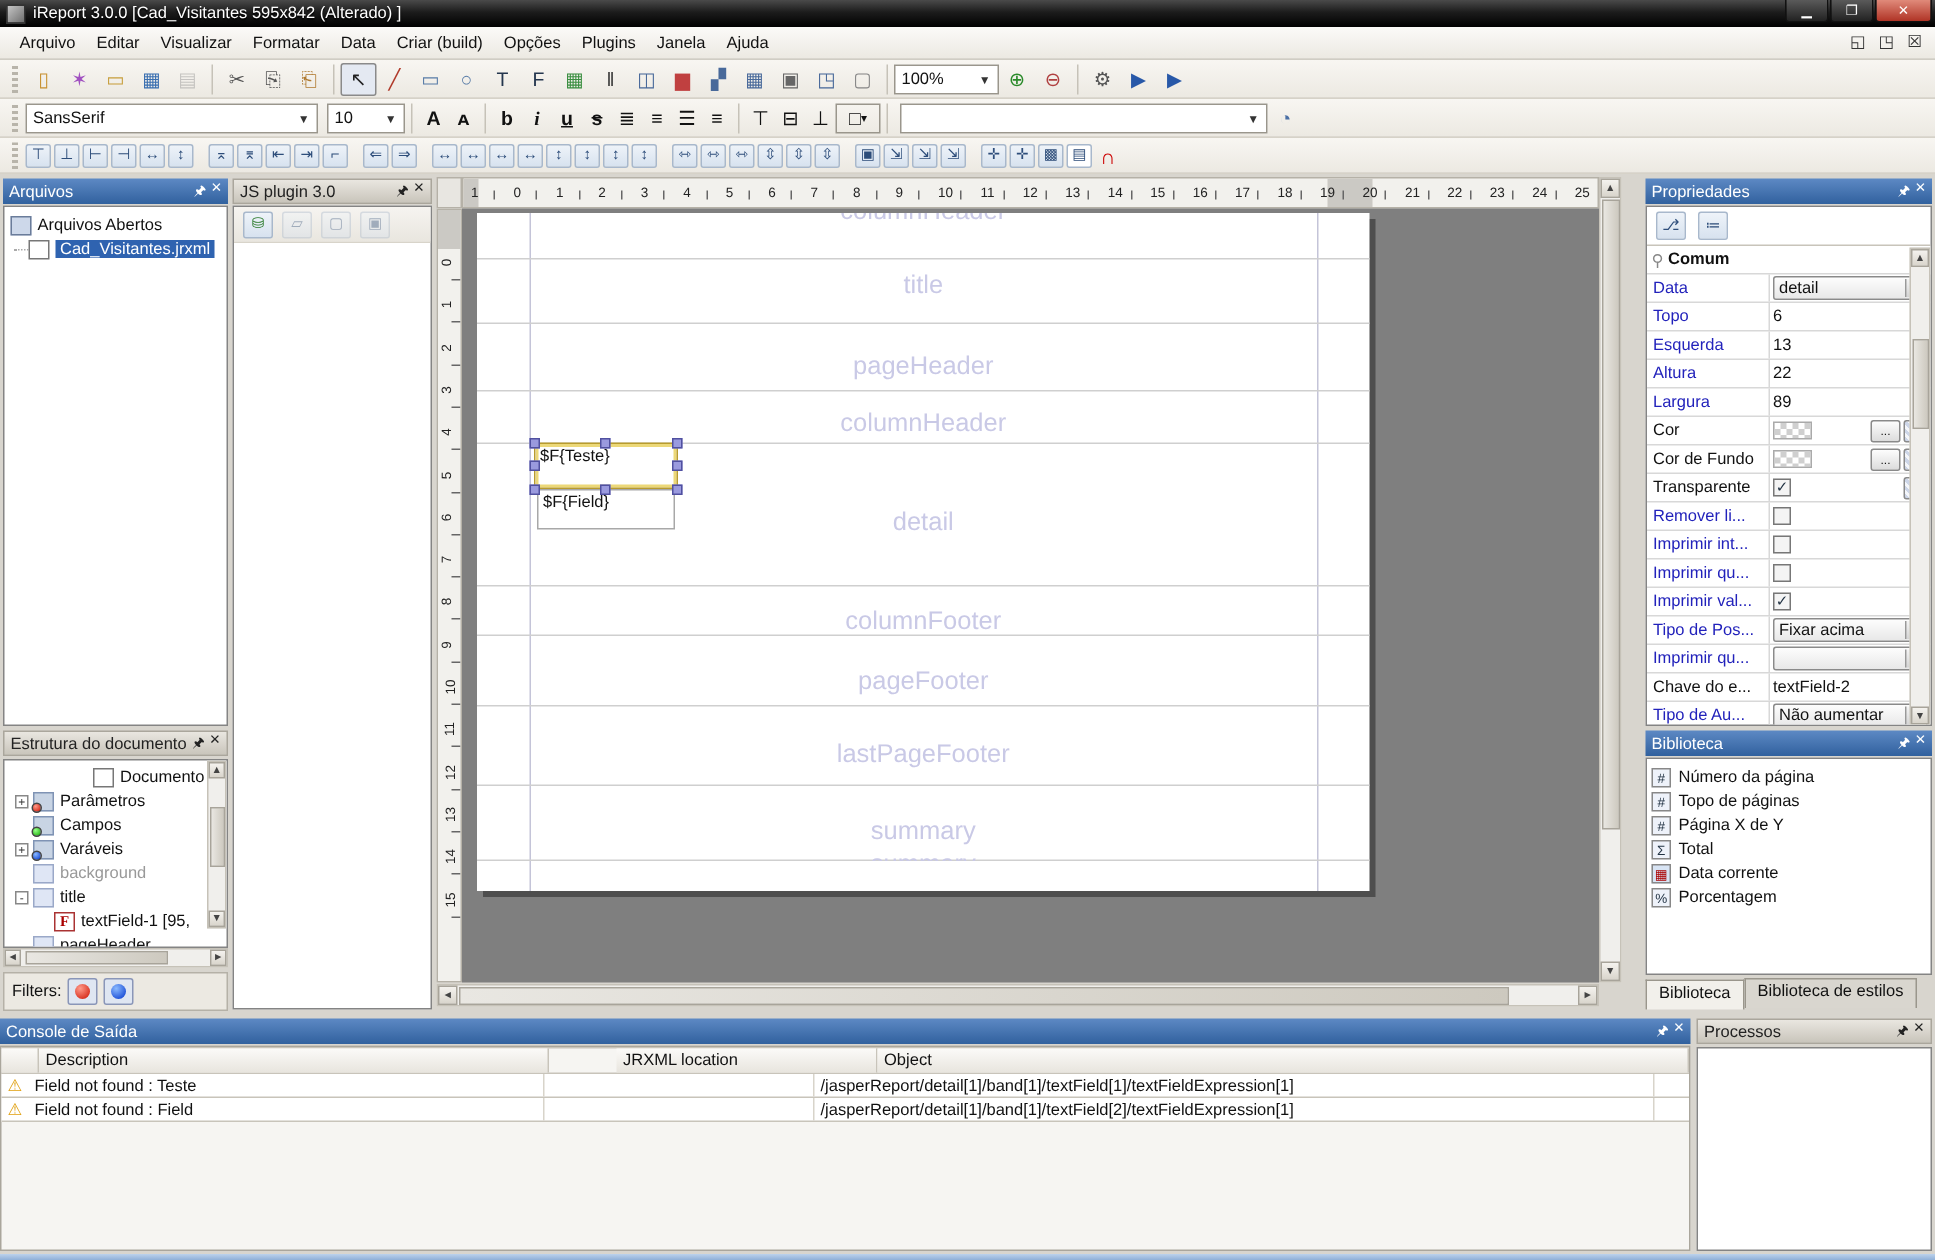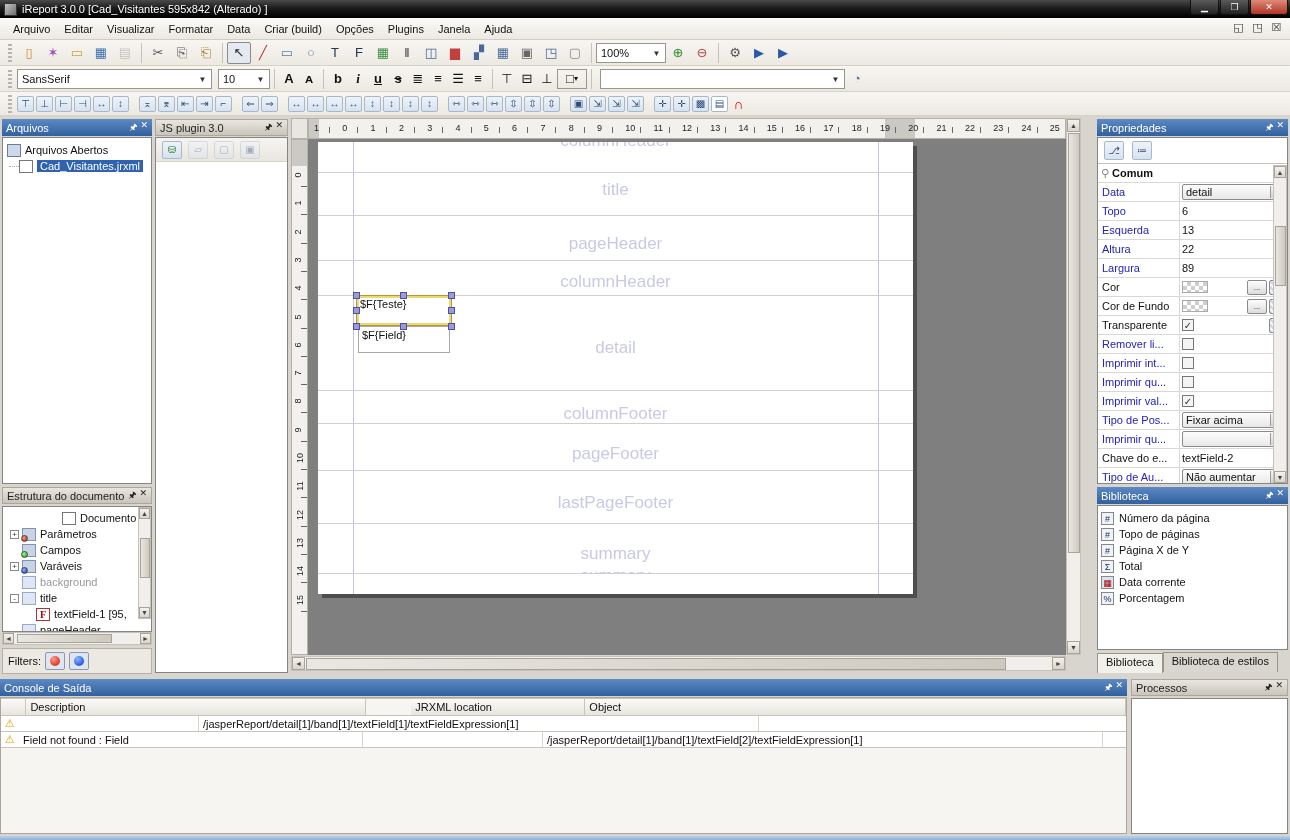--- a/index.html
+++ b/index.html
@@ -704,6 +704,7 @@
   <div id="console-rows">
       <div class="tbl-row">
         <span class="warn">⚠</span>
+        <div class="tbl-cell" style="width: 344px;">Field not found : Teste</div>
         <div class="tbl-cell" style="width: 180px;"></div>
         <div class="tbl-cell" style="width: 560px;">/jasperReport/detail[1]/band[1]/textField[1]/textFieldExpression[1]</div>
       </div>

